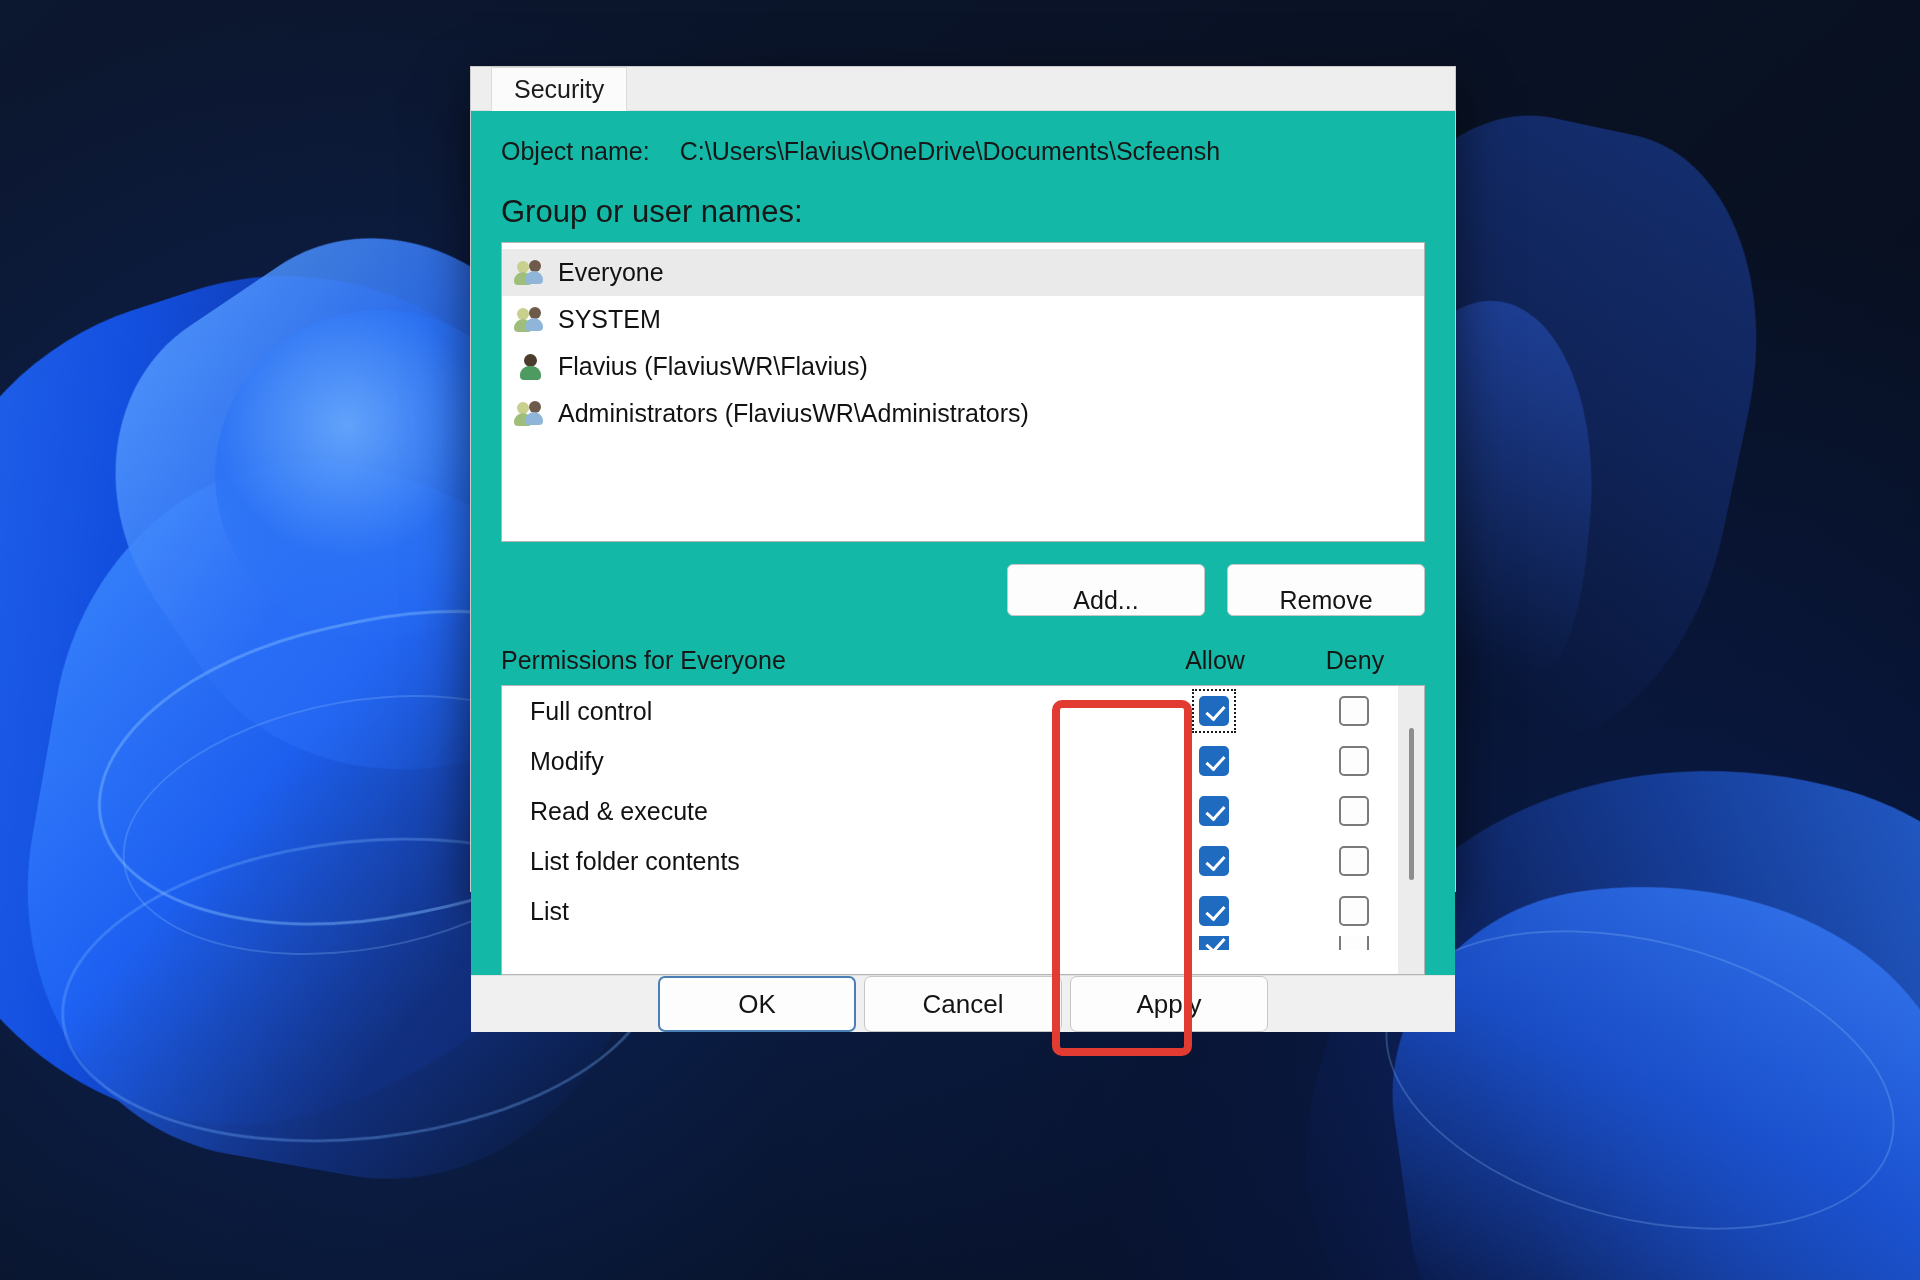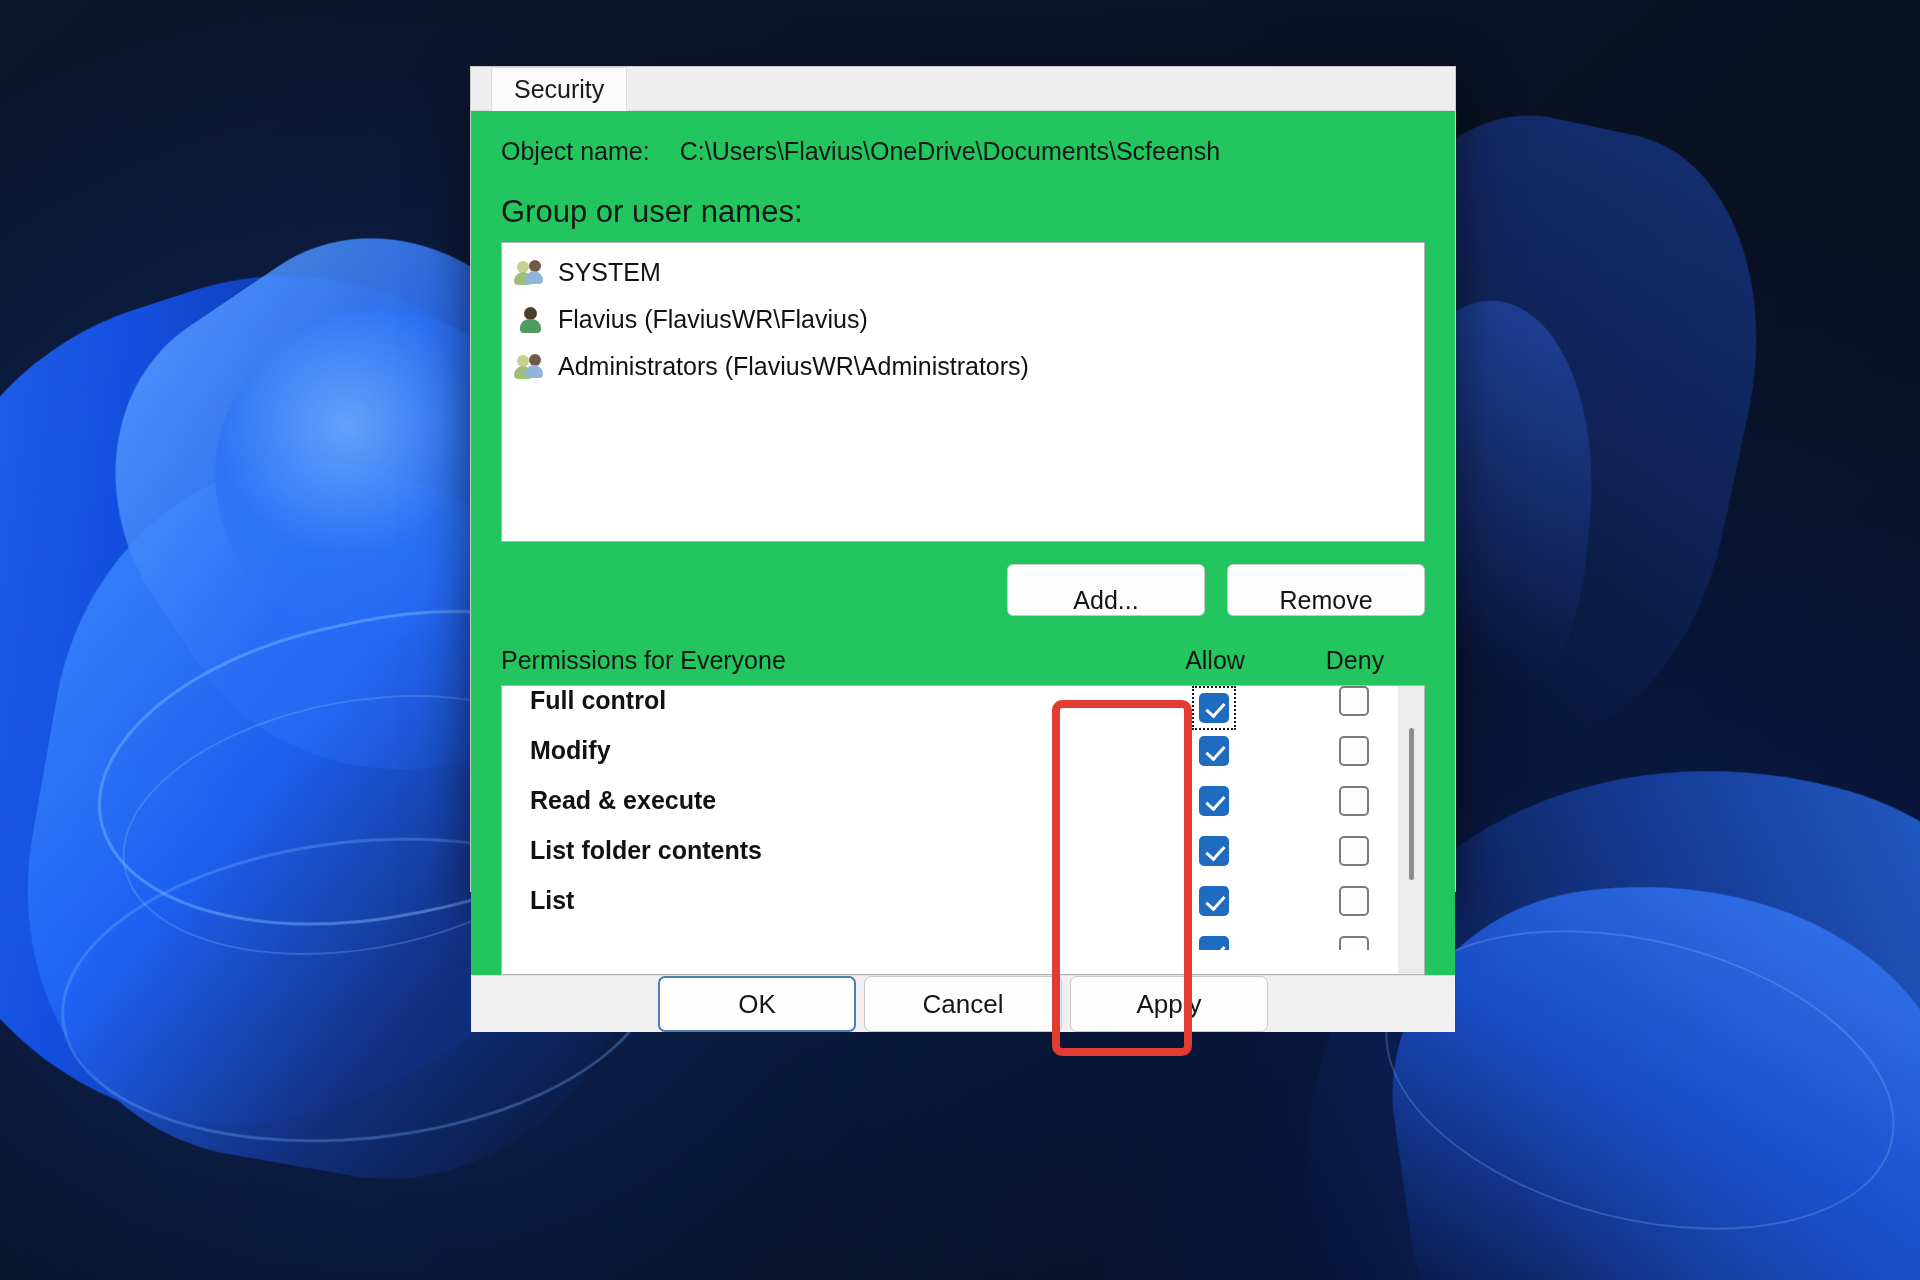--- a/index.html
+++ b/index.html
@@ -152,7 +152,7 @@
 
   #body {
     flex: 1;
-    background: #22c55e;
+    background: #14b8a6;
     padding: 26px 30px 0 30px;
     display: flex;
     flex-direction: column;

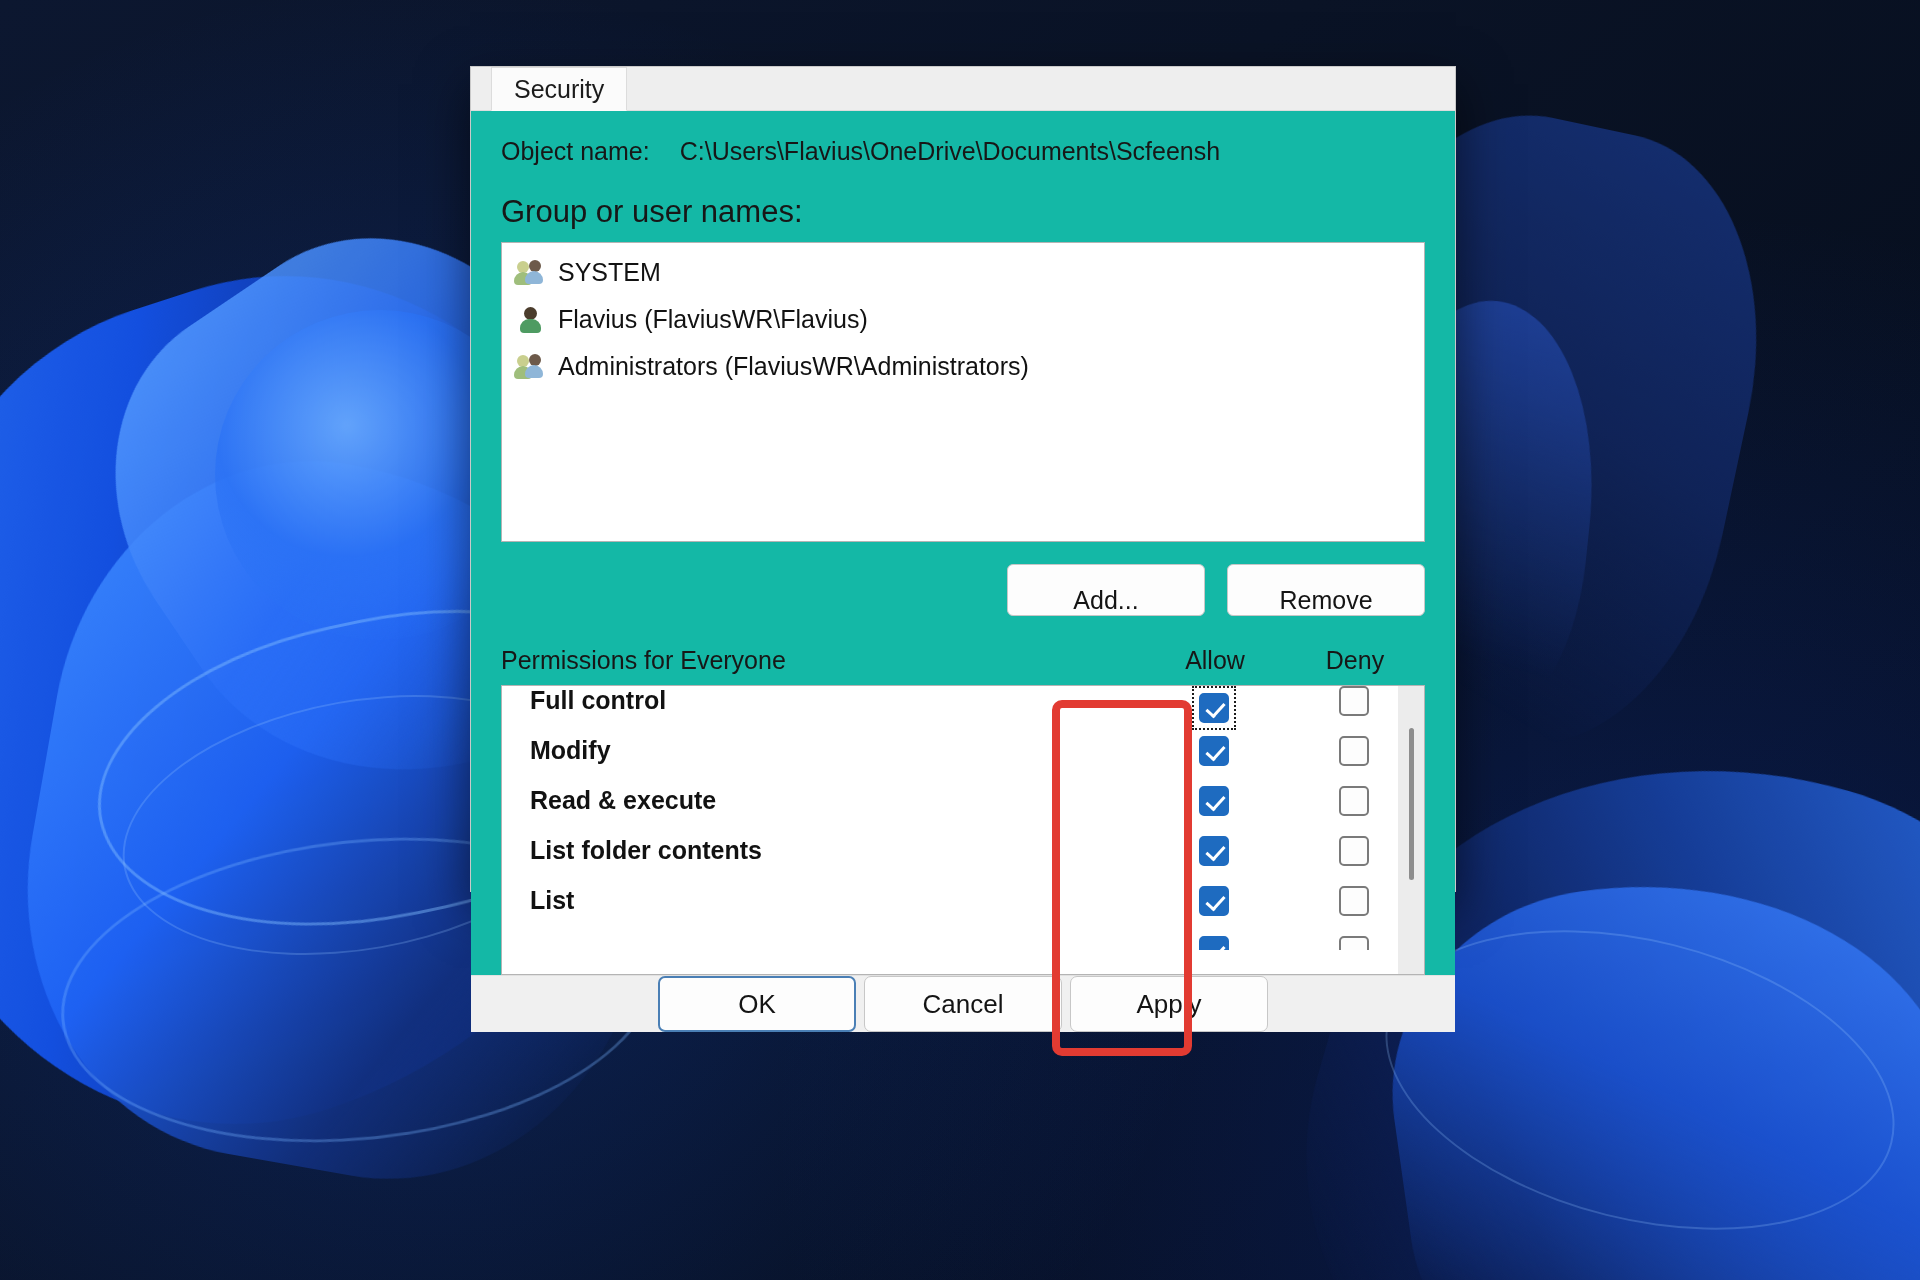--- a/index.html
+++ b/index.html
@@ -379,6 +379,15 @@
 
     <div id="grouplist">
 
+      <div class="group-row selected">
+        <span class="icon-users">
+          <span class="ppl head u-back-h" style="left:1px;top:3px;background:#c9cf8e;"></span>
+          <span class="ppl torso" style="left:-2px;top:14px;background:#9fbe7c;"></span>
+          <span class="ppl head" style="left:13px;top:2px;background:#6d5a4a;"></span>
+          <span class="ppl torso" style="left:9px;top:13px;background:#8fb6d8;"></span>
+        </span>
+        <span>Everyone</span>
+      </div>
 
       <div class="group-row">
         <span class="icon-users">

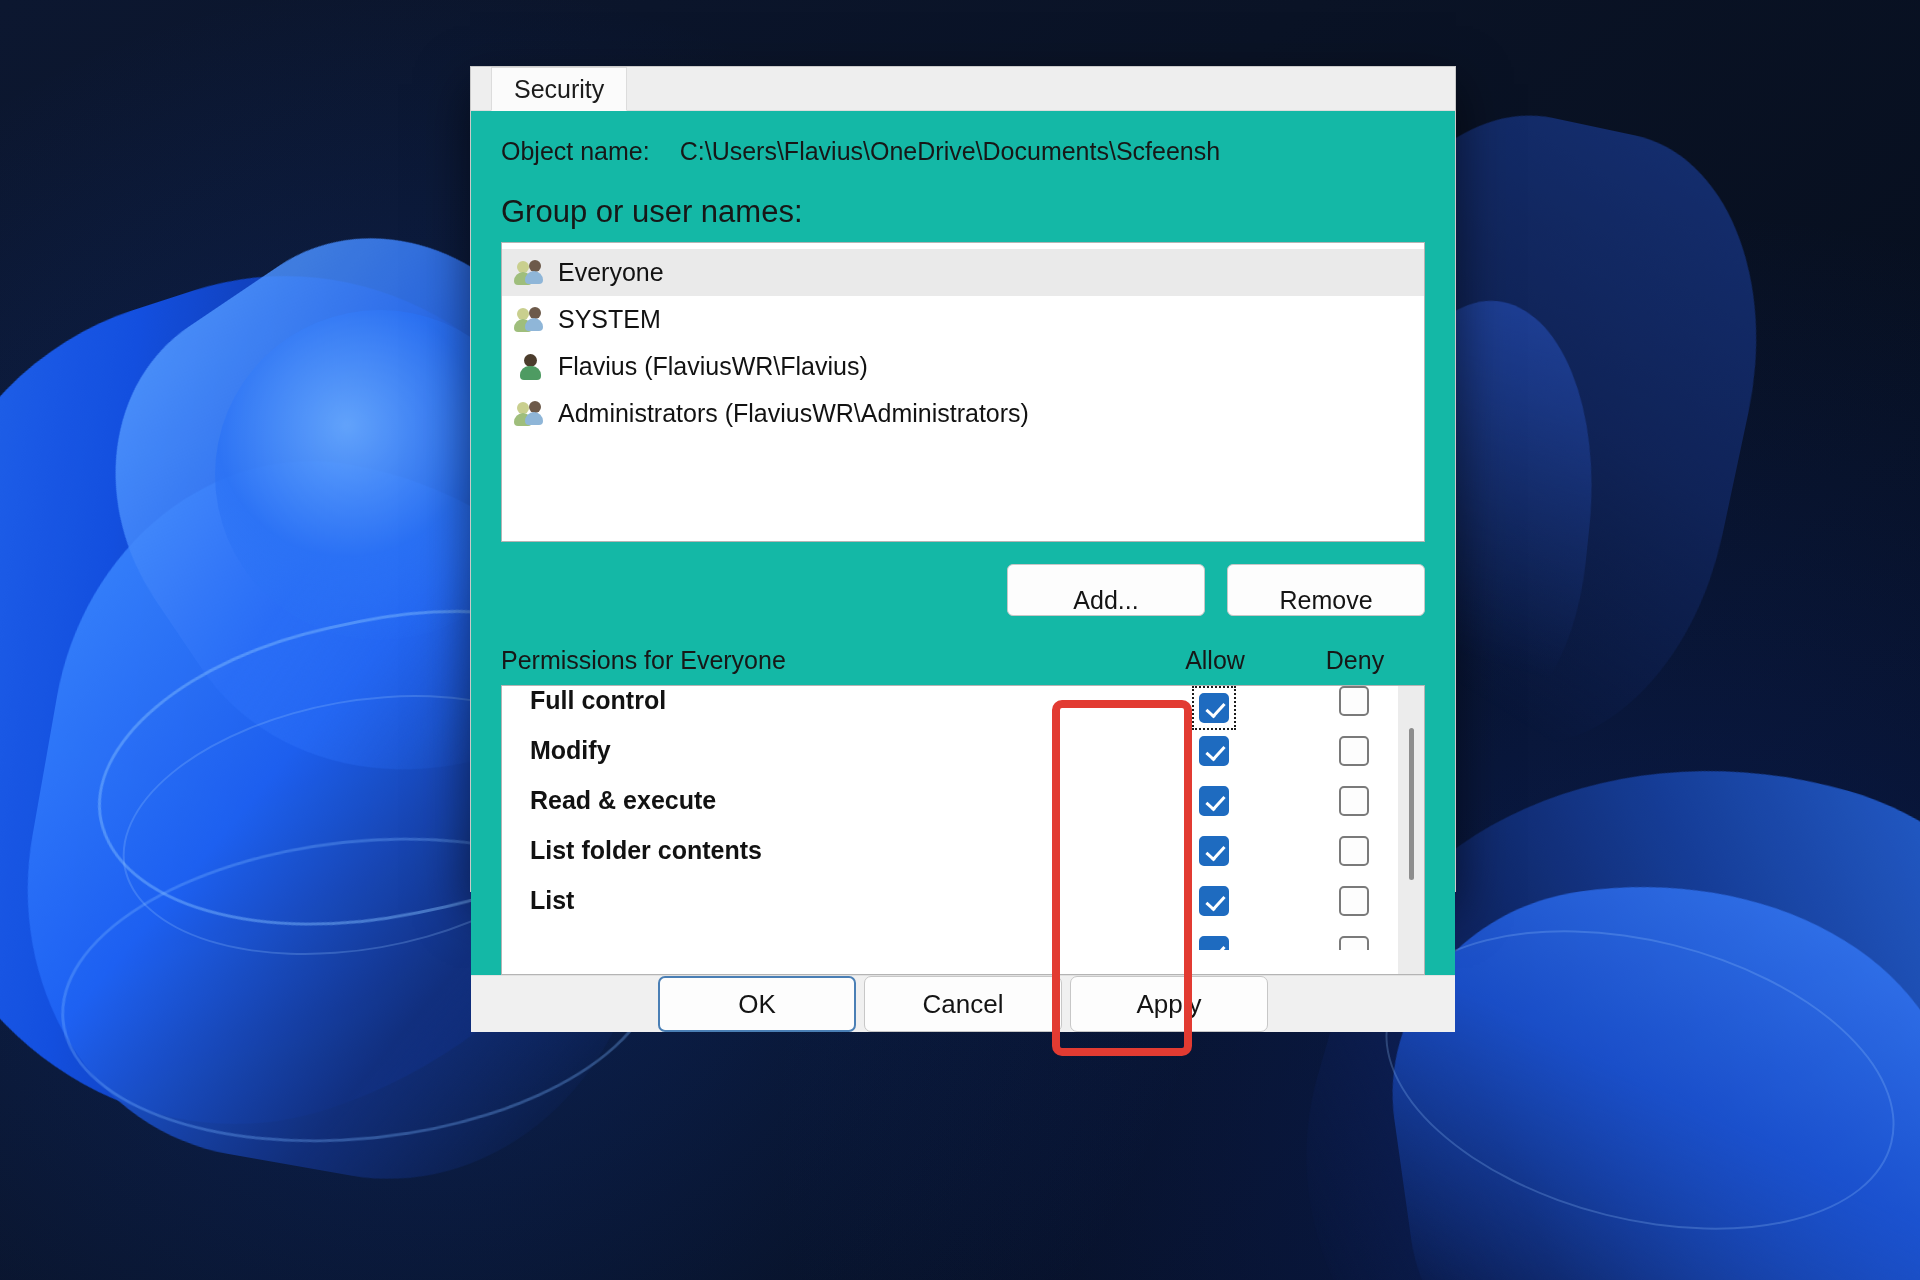--- a/index.html
+++ b/index.html
@@ -254,11 +254,10 @@
   }
   .perm-row {
     display: flex;
-    align-items: flex-start;
+    align-items: center;
     height: 50px;
     font-size: 25px;
     color: #121212;
-    font-weight: bold;
   }
   .perm-name { flex: 1; padding-left: 28px; }
   .perm-cell { width: 140px; display: flex; align-items: center; justify-content: center; }

